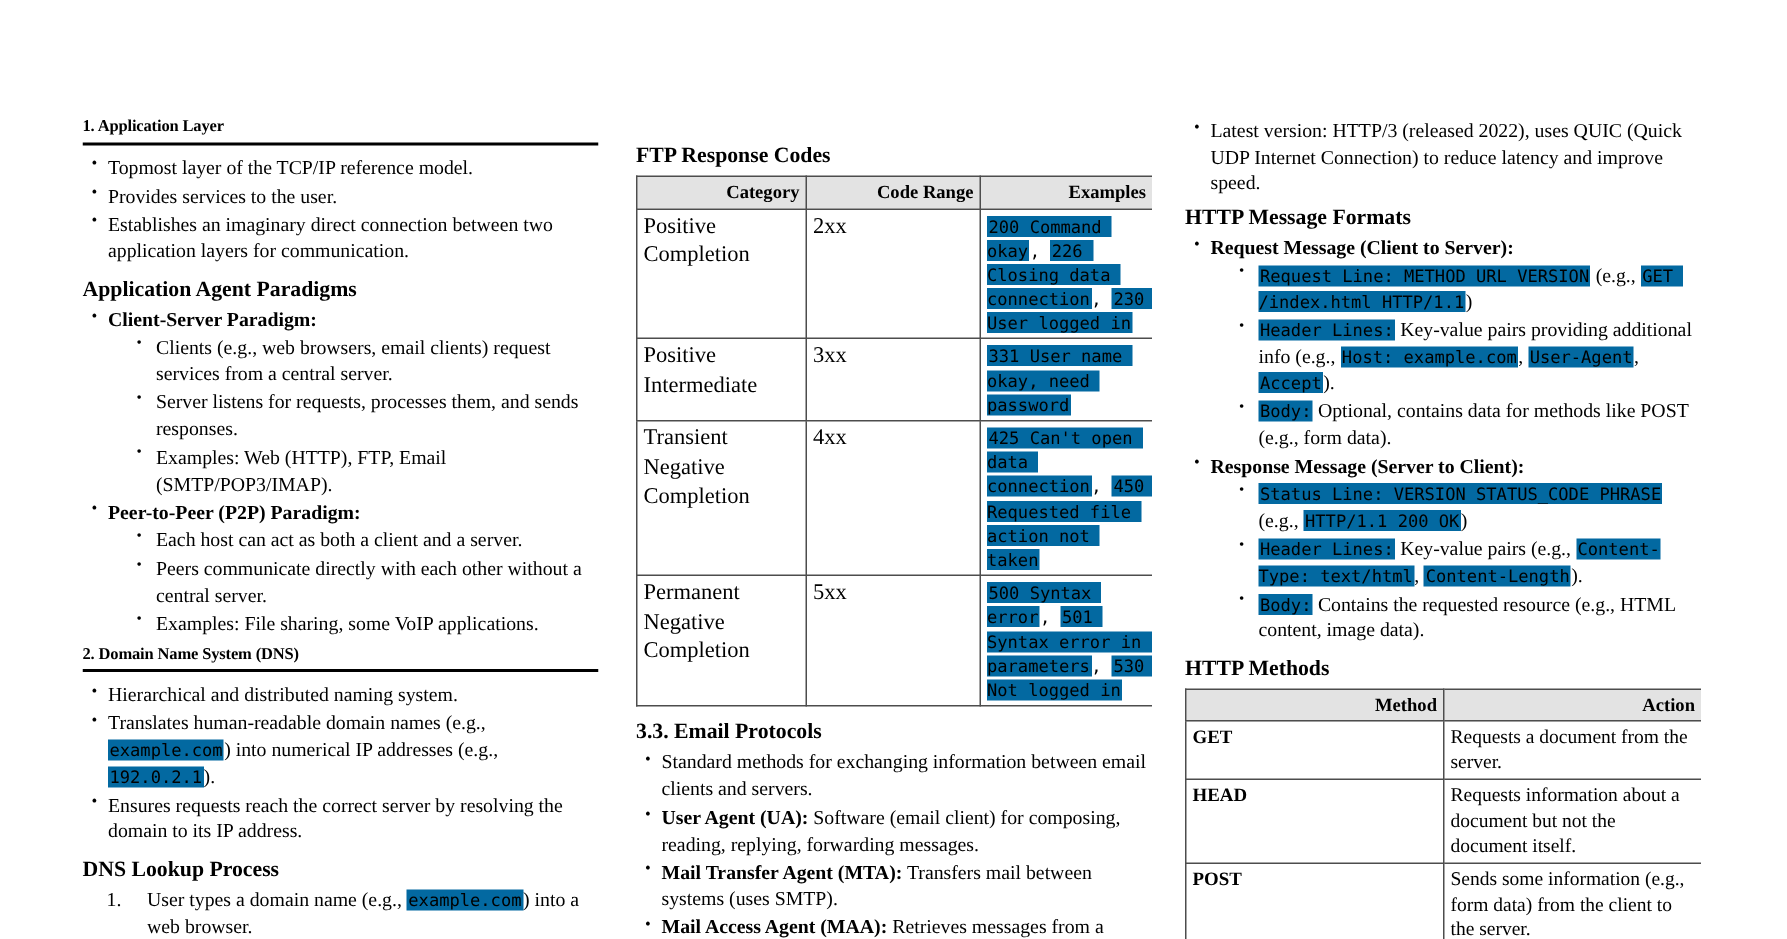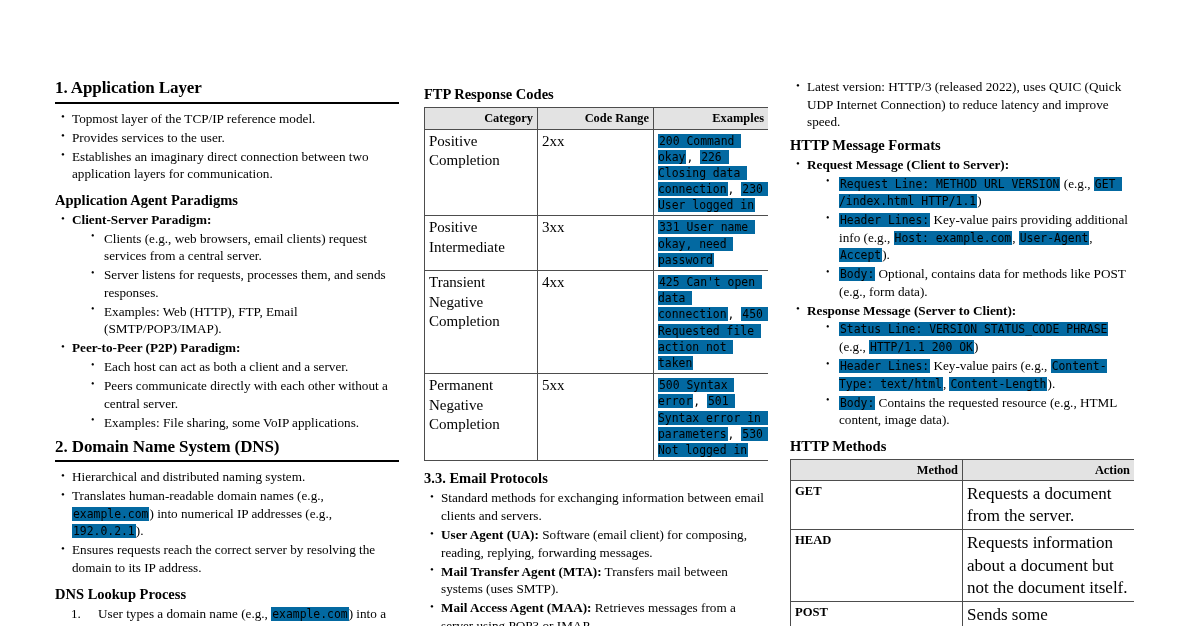--- a/index.html
+++ b/index.html
@@ -31,7 +31,7 @@
   .col-3 { left: 790px; height: 552px; }
 
   h1.sec {
-    font-size: 17px;
+    font-size: 11px;
     font-weight: bold;
     margin: 0 0 6px 0;
     padding: 0 0 4px 0;

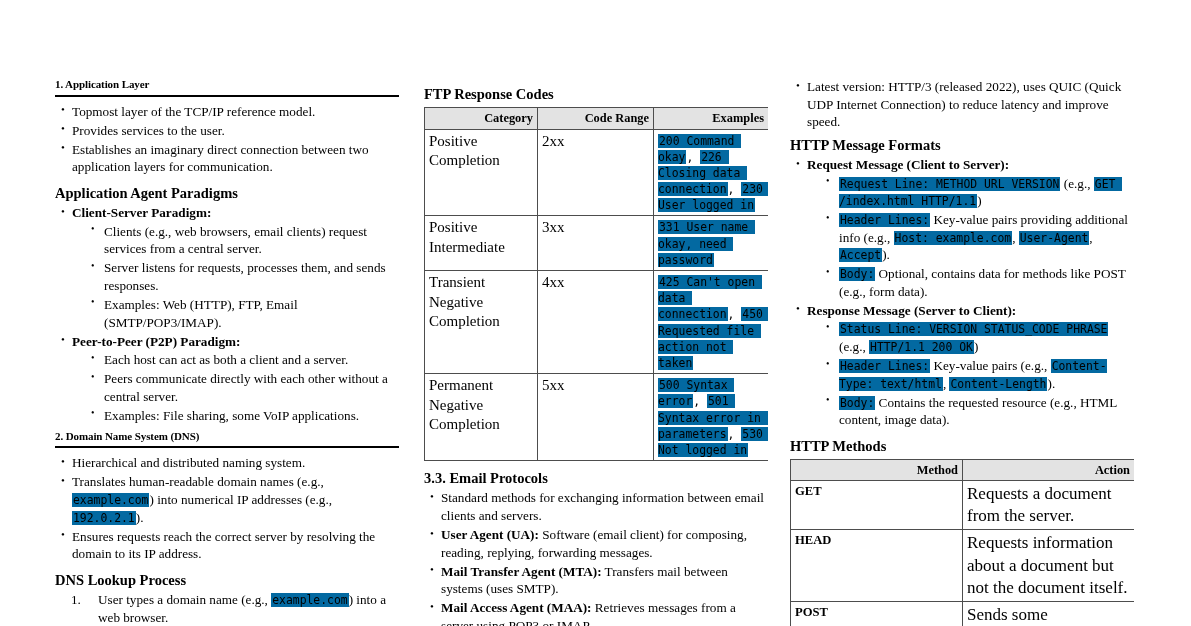--- a/index.html
+++ b/index.html
@@ -46,7 +46,7 @@
     line-height: 1.2;
   }
   h2.sub.tight { margin-top: 6px; }
-  h2.sub.first { margin-top: 8px; }
+  h2.sub.first { margin-top: 18px; }
 
   ul, ol {
     margin: 0;

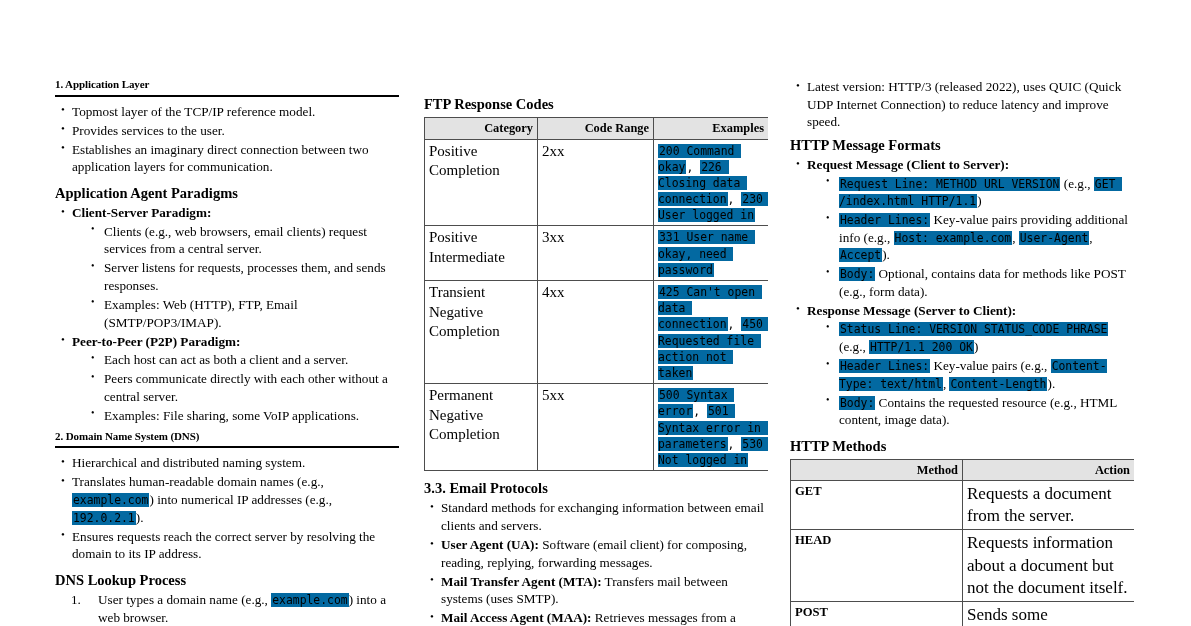--- a/index.html
+++ b/index.html
@@ -146,7 +146,7 @@
   table.methods col.m1 { width: 172px; }
   table.methods col.m2 { width: 172px; }
   table.methods td.method { font-weight: bold; font-size: 12.6px; }
-  table.methods td.action { font-size: 17px; }
+  table.methods td.action { font-size: 13px; }
 
   .spacer-sm { height: 4px; }
 </style>

